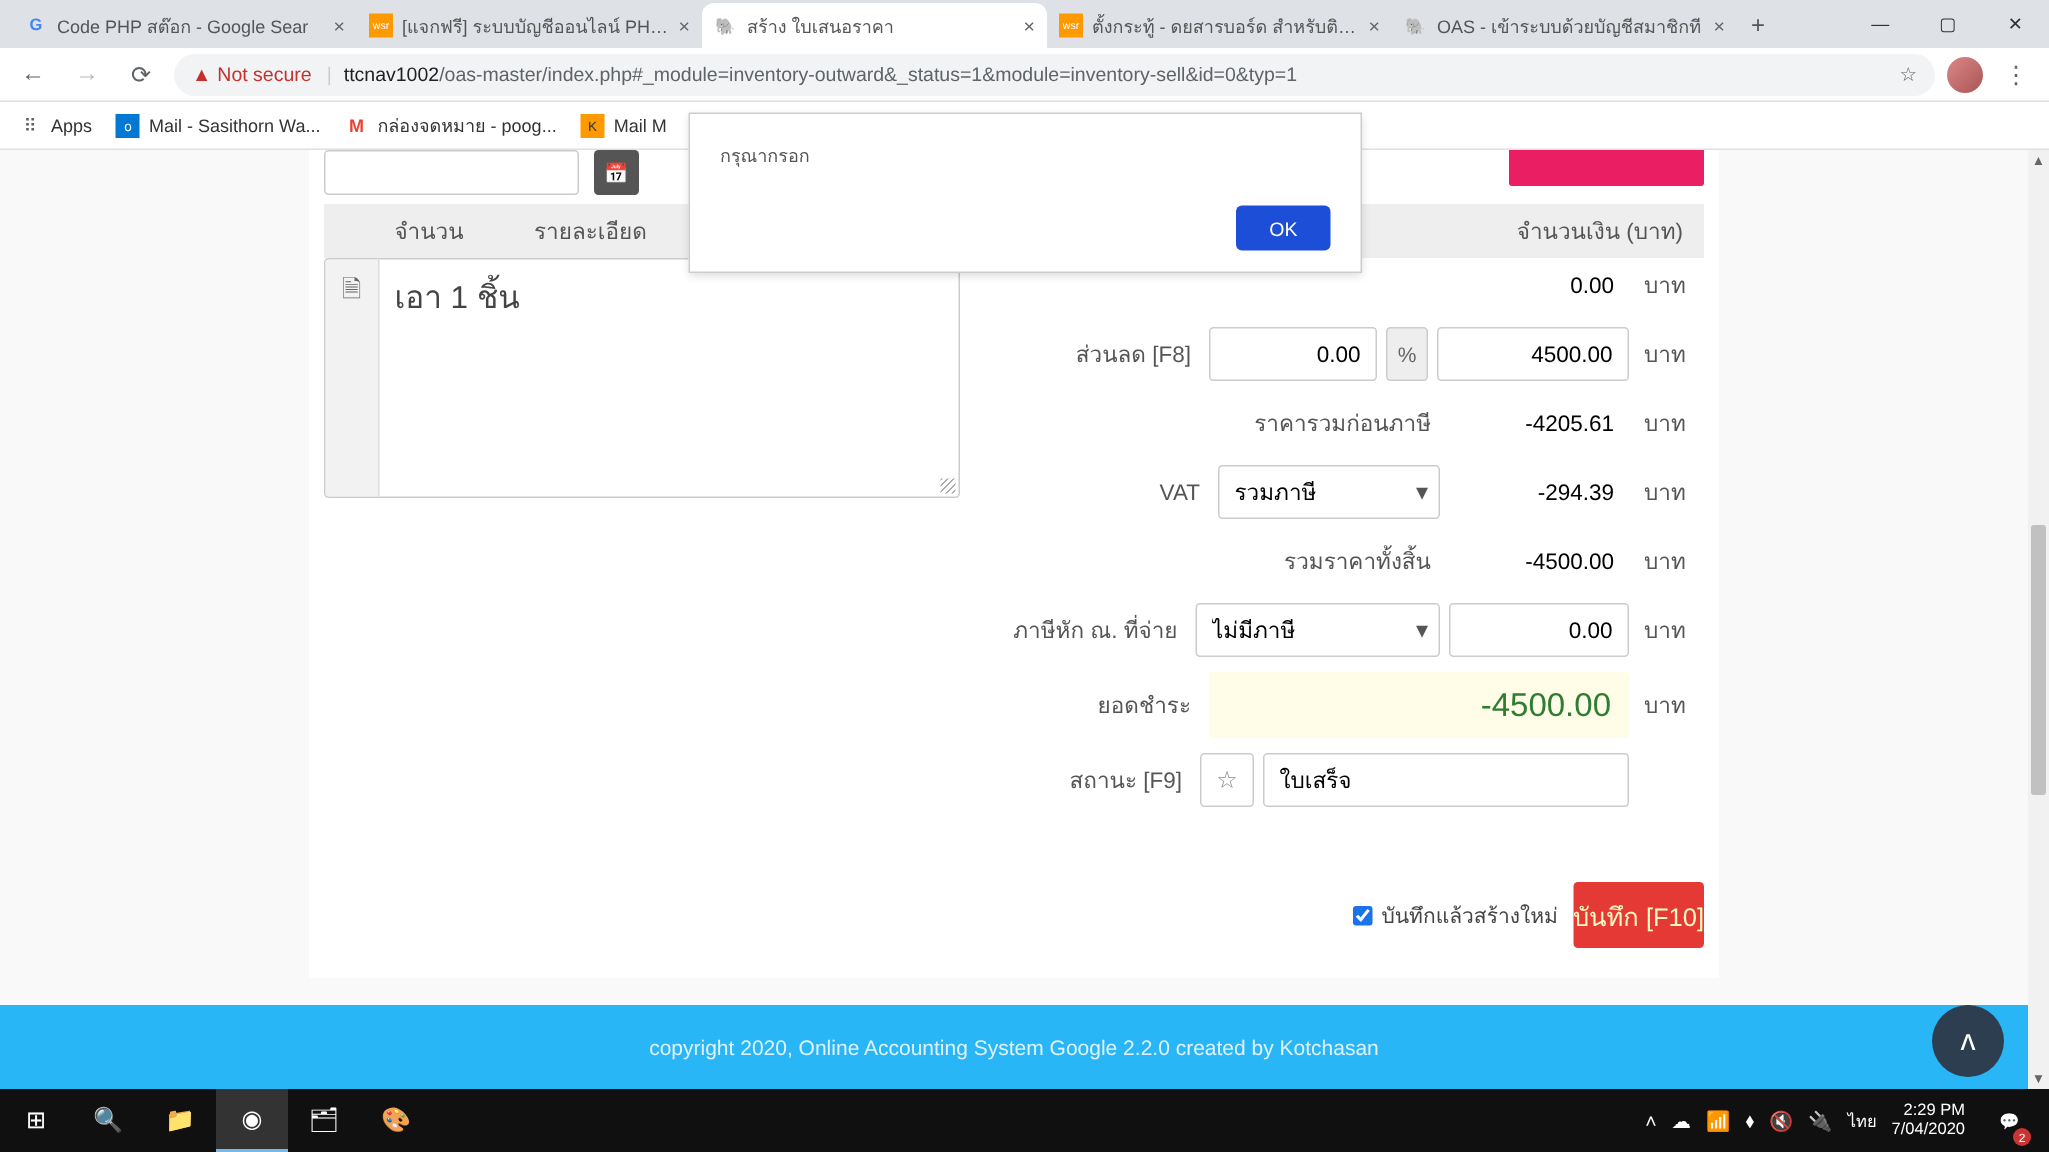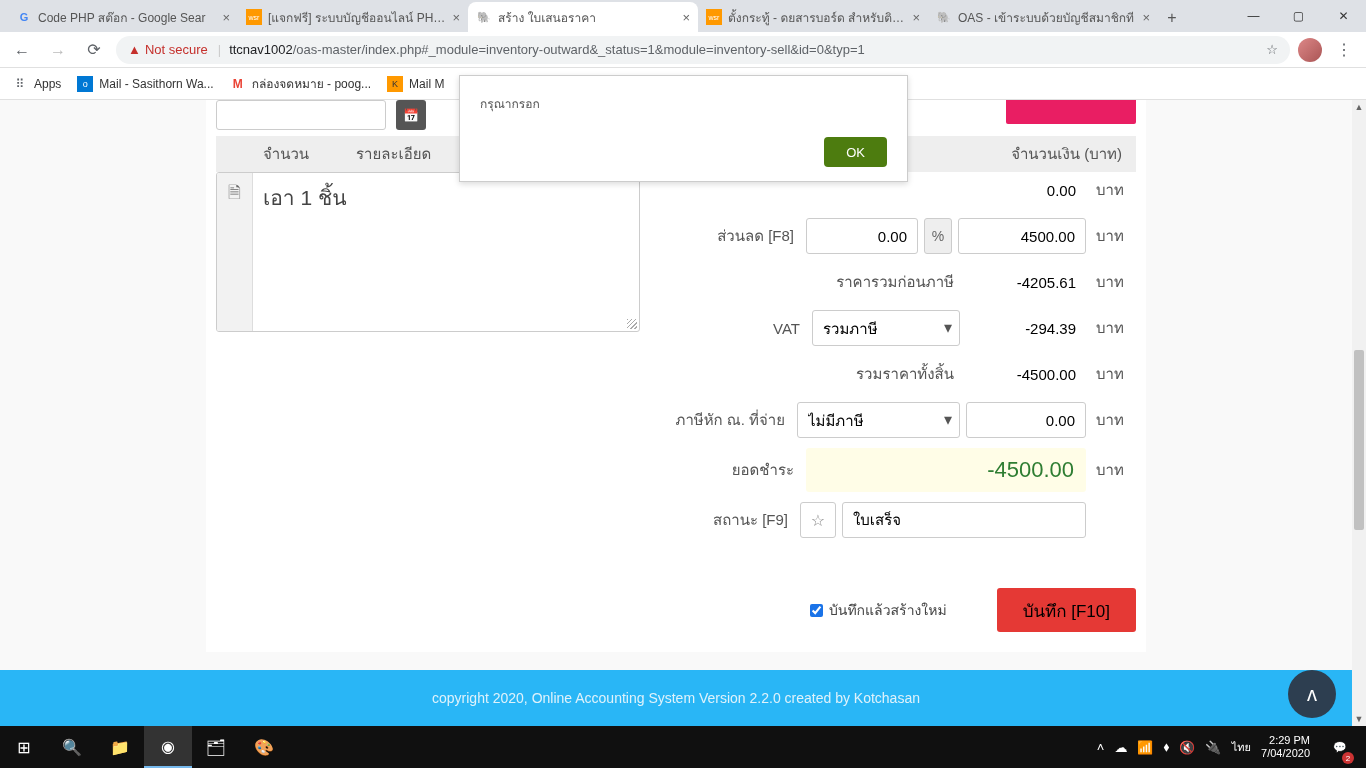--- a/index.html
+++ b/index.html
@@ -87,7 +87,7 @@
 .alert-dialog .dlg-title { font-size: 13px; color: #333; font-weight: 600; margin-bottom: 10px; }
 .alert-dialog .dlg-msg { font-size: 12px; color: #555; margin-bottom: 24px; }
 .alert-dialog .dlg-btns { display: flex; justify-content: flex-end; }
-.ok-btn { background: #4d7c0f; color: #fff; border: none; border-radius: 4px; height: 30px; padding: 0 22px; font-size: 13px; }
+.ok-btn { background: #1d4ed8; color: #fff; border: none; border-radius: 4px; height: 30px; padding: 0 22px; font-size: 13px; }
 
 
 .vscroll { position: absolute; top: 100px; right: 0; bottom: 42px; width: 14px; background: #f1f1f1; }

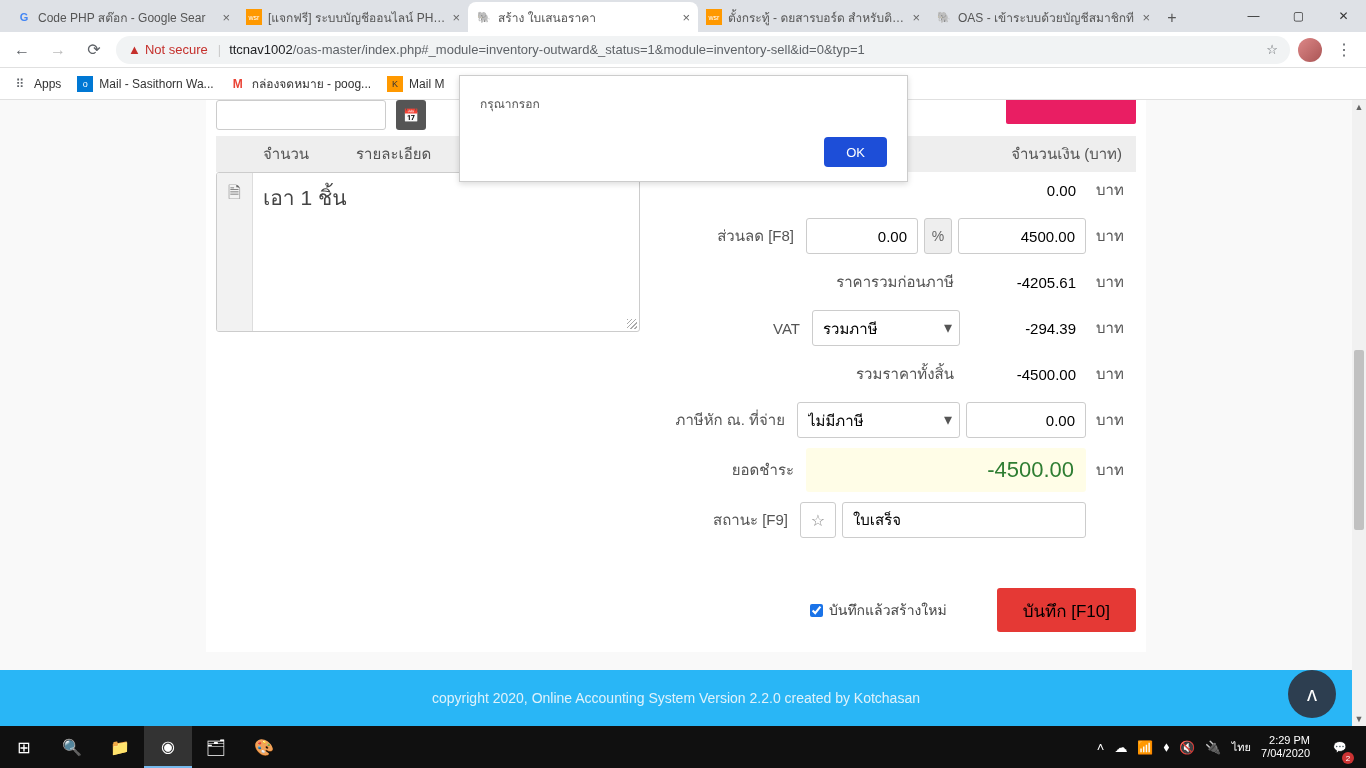--- a/index.html
+++ b/index.html
@@ -77,7 +77,7 @@
 
 .save-row { display: flex; justify-content: flex-end; align-items: center; gap: 10px; margin-top: 50px; }
 .chk { accent-color: #1a73e8; }
-.save-btn { background: #e53935; color: #000000; height: 44px; padding: 0 26px; border-radius: 3px; font-size: 17px; display: flex; align-items: center; margin-left: 40px; }
+.save-btn { background: #e53935; color: #fef9c3; height: 44px; padding: 0 0; border-radius: 3px; font-size: 17px; display: flex; align-items: center; }
 
 .footer-bar { position: absolute; left: 0; right: 14px; bottom: 42px; height: 56px; background: #29b6f6; color: #dff2fb; display: flex; align-items: center; justify-content: center; font-size: 14px; }
 .scroll-top { position: absolute; right: 30px; bottom: 50px; width: 48px; height: 48px; border-radius: 50%; background: #2d3e50; color: #fff; display: flex; align-items: center; justify-content: center; font-size: 20px; }

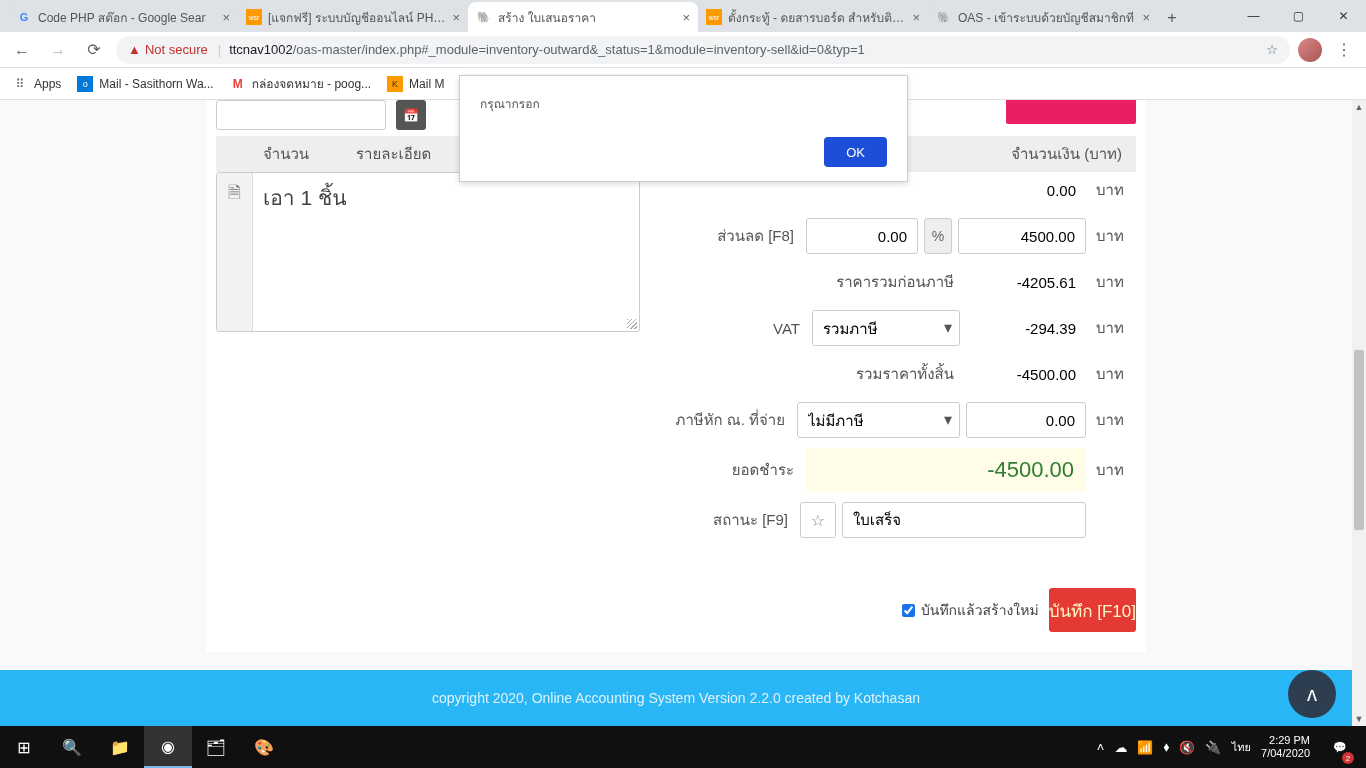--- a/index.html
+++ b/index.html
@@ -273,7 +273,7 @@
 </div>
 
 <div class="footer-bar">
-    <span>copyright 2020, Online Accounting System Version 2.2.0 created by Kotchasan</span>
+    <span>copyright 2020, Online Accounting System Google 2.2.0 created by Kotchasan</span>
   </div>
 <div class="scroll-top">ʌ</div>
 

